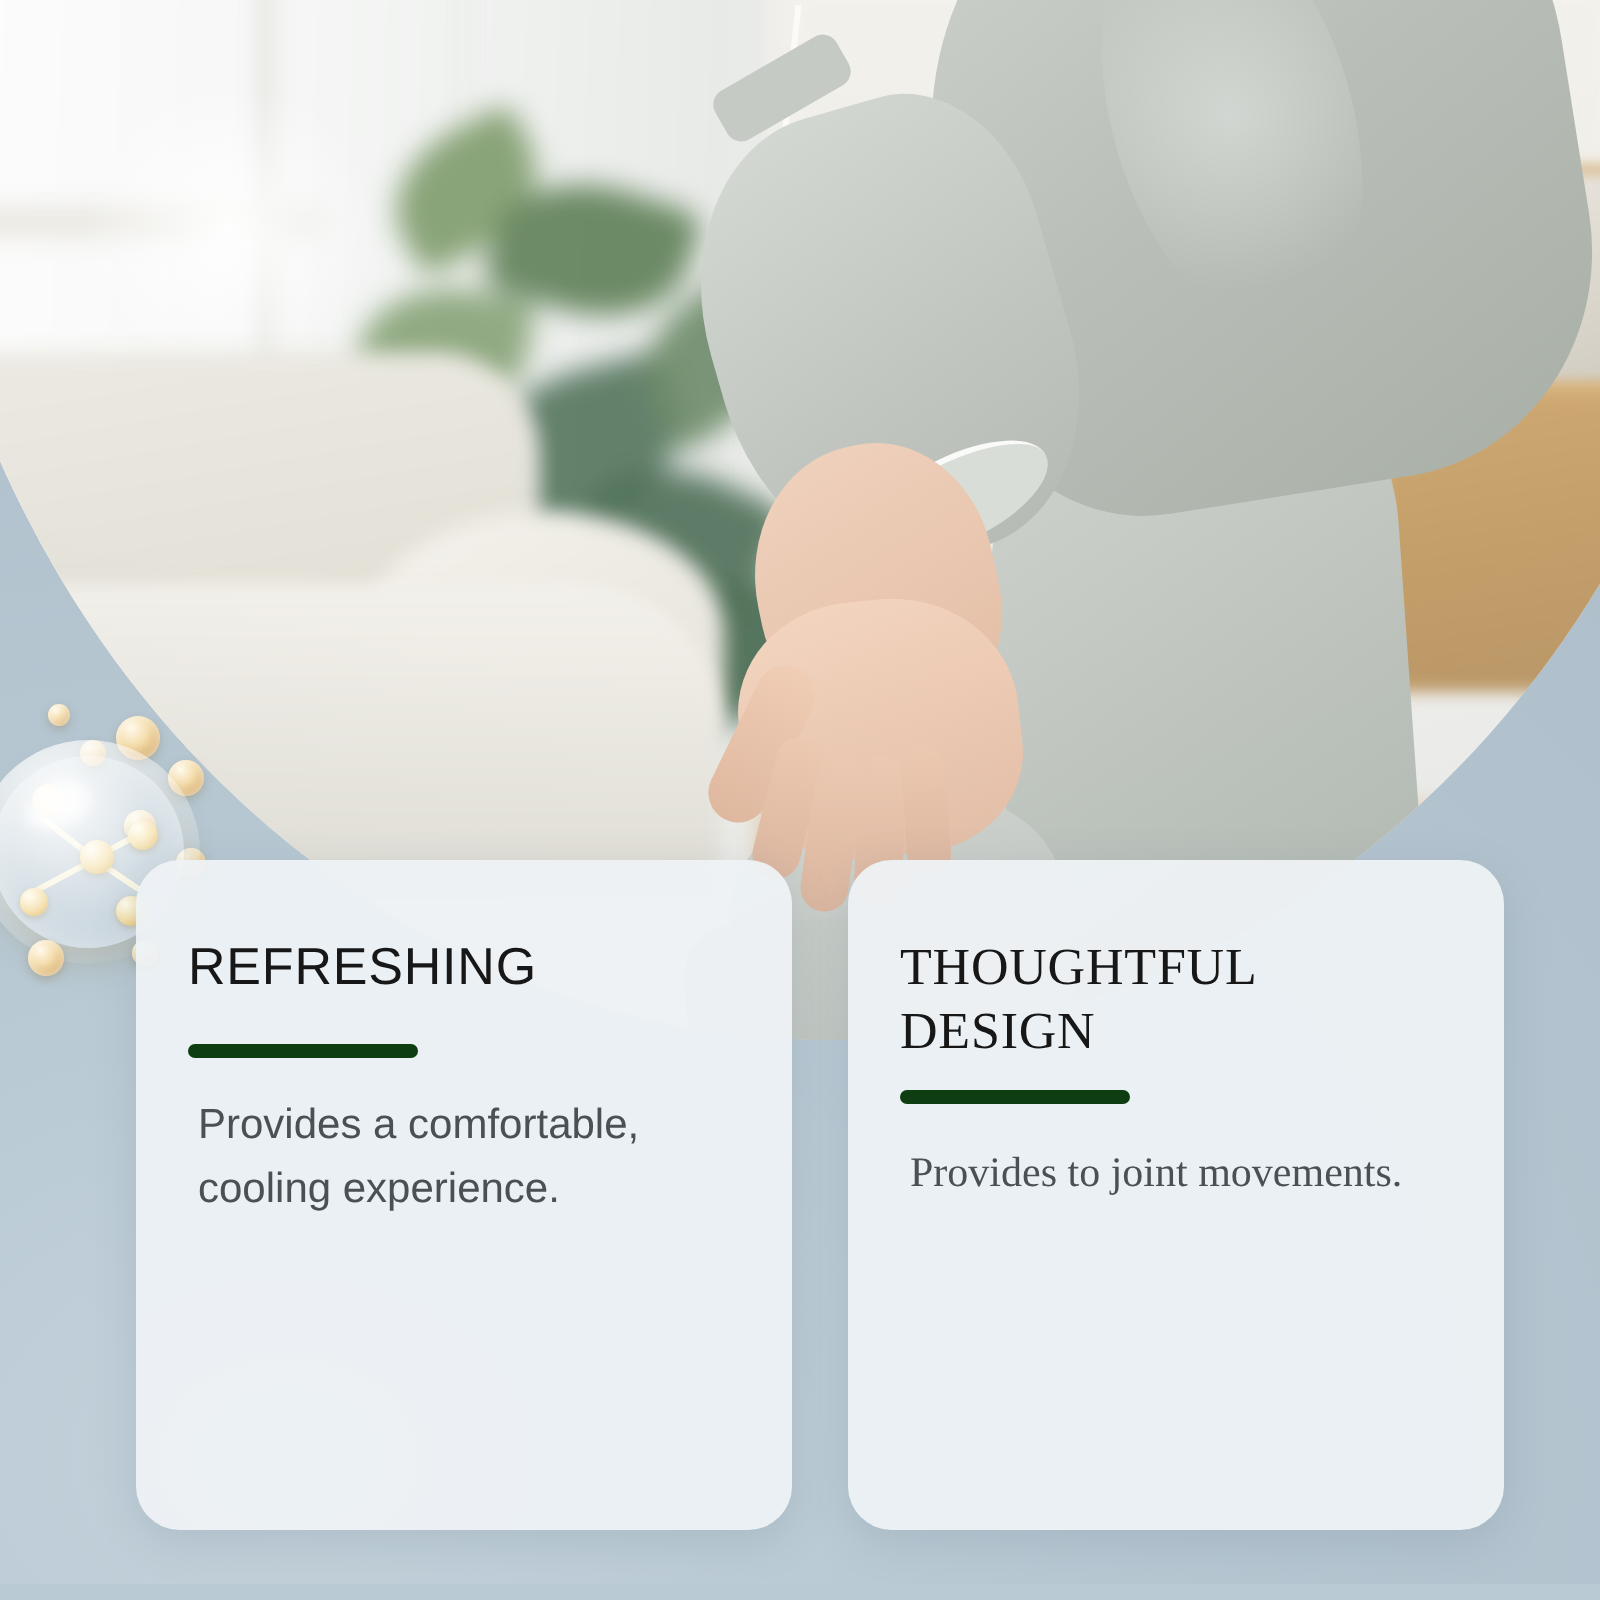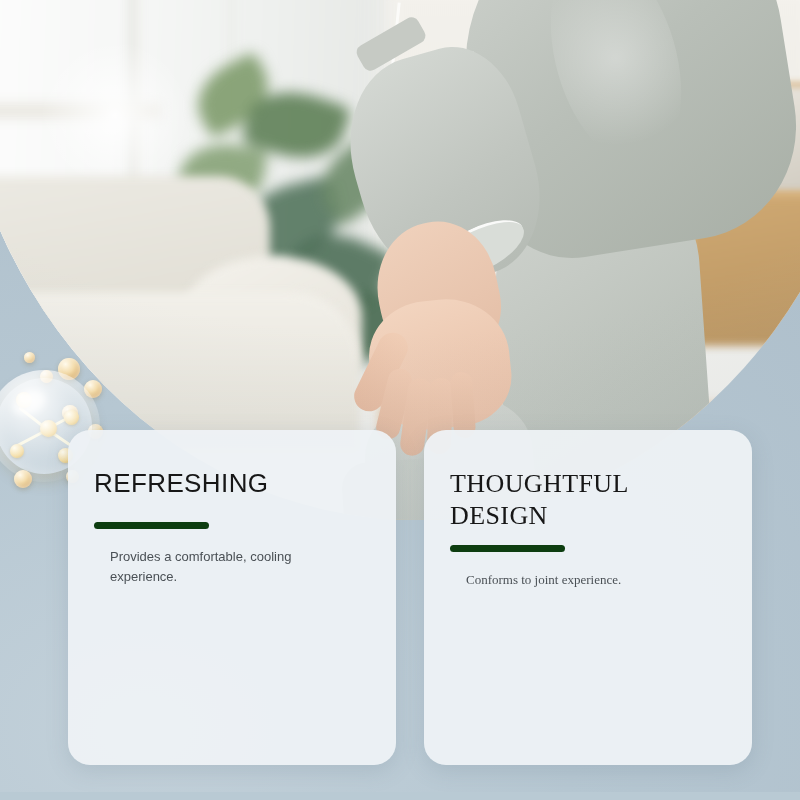--- a/index.html
+++ b/index.html
@@ -407,8 +407,8 @@
   }
   .card.card-2 .card-rule { margin-top: 14px; }
   .card-body {
-    margin: 16px;
-    font-size: 13px;
+    margin: 5px;
+    font-size: 21px;
     line-height: 1.55;
     color: #4a5055;
     font-weight: 400;

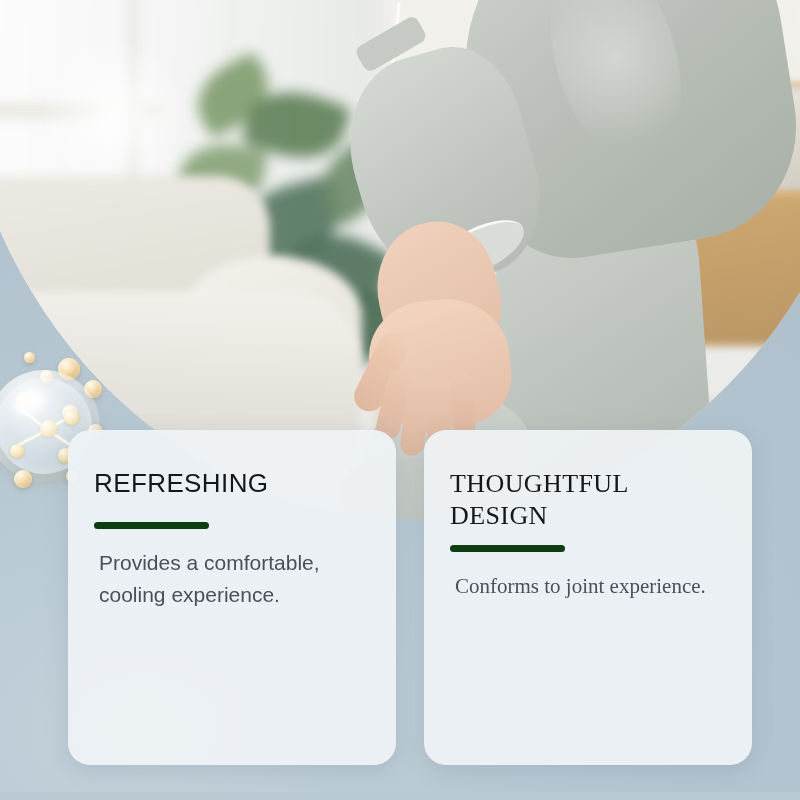--- a/index.html
+++ b/index.html
@@ -509,7 +509,7 @@
     <div class="card card-2">
       <h2 class="card-title">THOUGHTFUL DESIGN</h2>
       <div class="card-rule"></div>
-      <p class="card-body">Conforms to joint experience.</p>
+      <p class="card-body">Provides to joint movements.</p>
     </div>
 
   </div>

